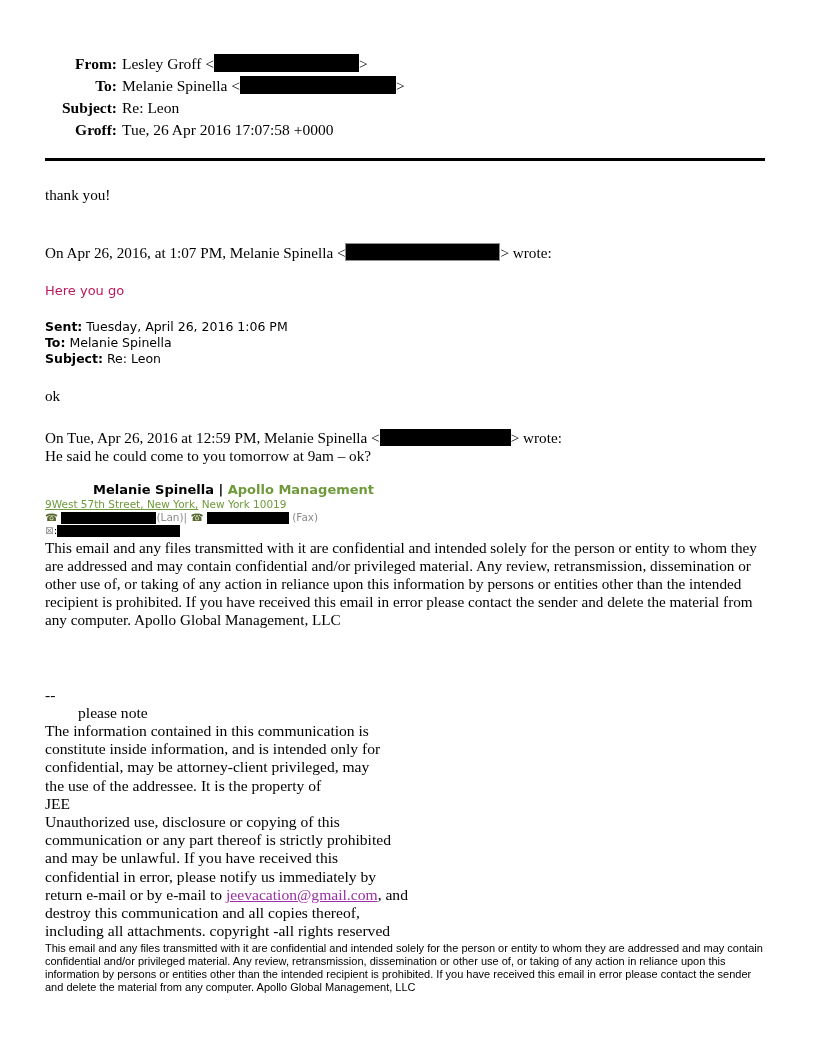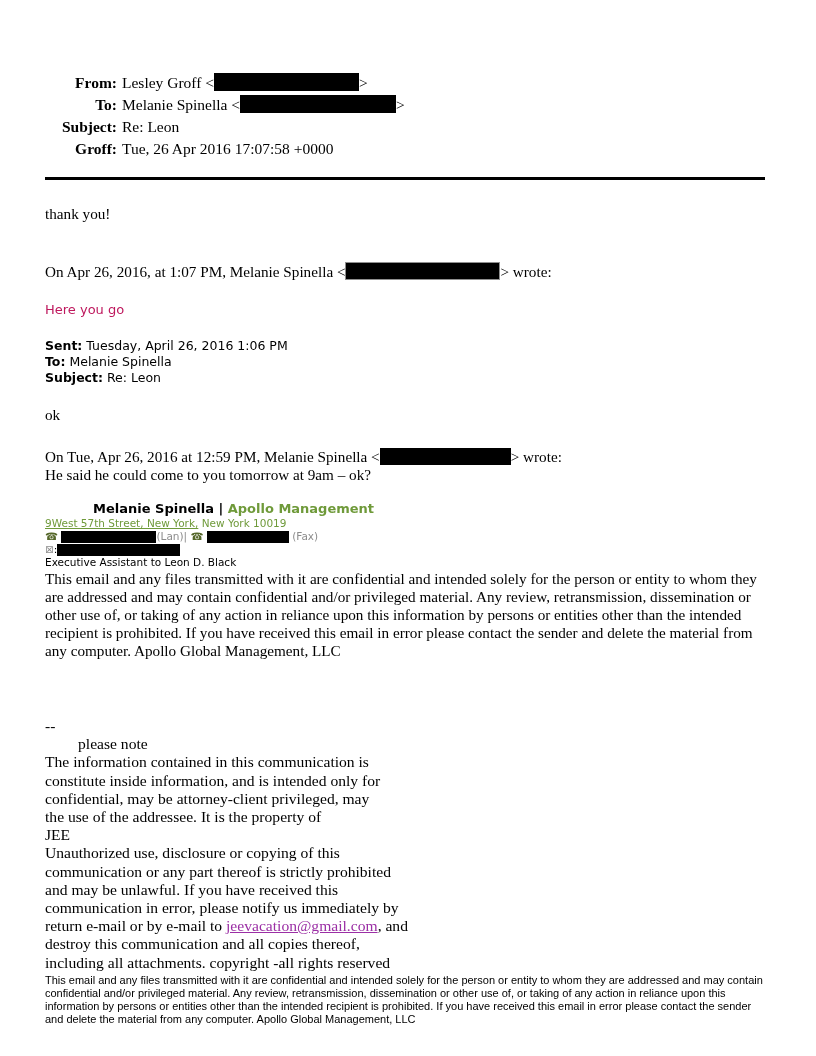--- a/index.html
+++ b/index.html
@@ -8,7 +8,7 @@
     width:816px; height:1056px;
     background:#ffffff;
     box-sizing:border-box;
-    padding:72px 46px 0 45px;
+    padding:53px 46px 0 45px;
     font-family:"Liberation Serif", serif;
     color:#000;
     overflow:hidden;

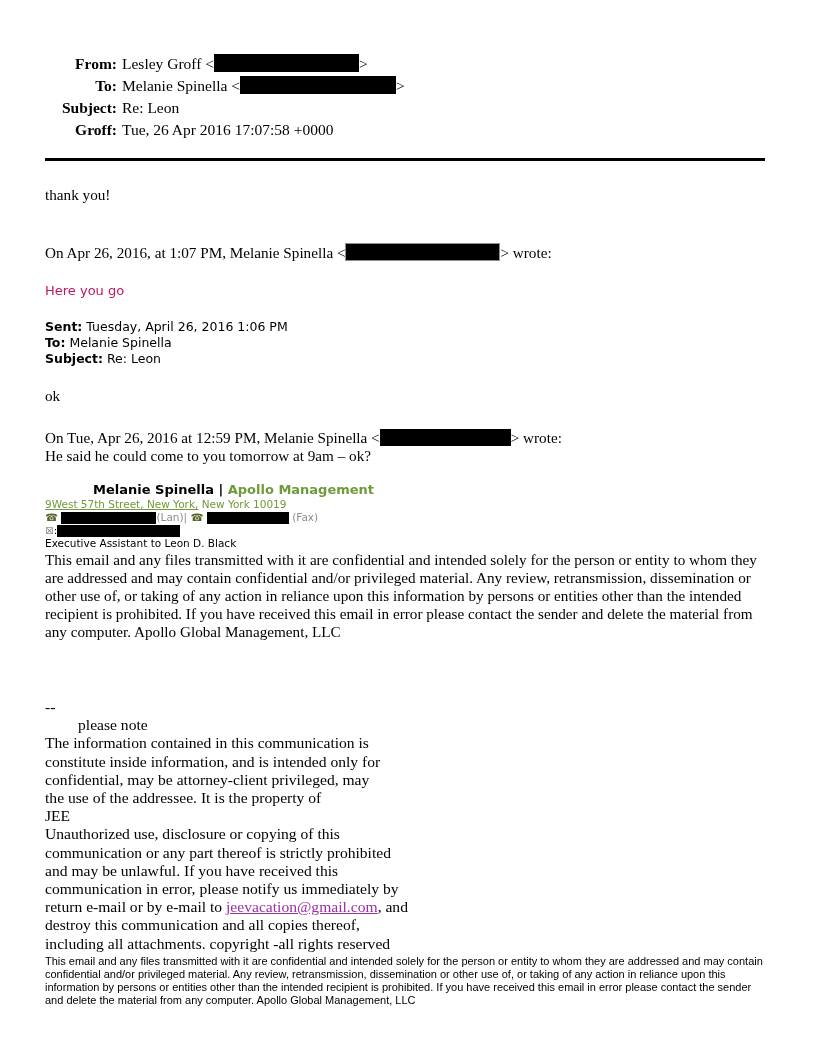--- a/index.html
+++ b/index.html
@@ -105,7 +105,6 @@
     <div class="sig-small" style="color:#6F9A3A"><span class="u">9West 57th Street, New York,</span><span> New York 10019</span></div>
     <div class="sig-small"><span style="color:#55672a">☎</span> <span class="redact ph1"></span><span class="sig-gray">(Lan)|</span> <span style="color:#55672a">☎</span> <span class="redact ph2"></span> <span class="sig-gray">(Fax)</span></div>
     <div class="sig-small"><span class="sig-gray">⊠</span><span>:</span><span class="redact em"></span></div>
-    <div class="sig-small">Executive Assistant to Leon D. Black</div>
     <div class="sig-disclaimer">This email and any files transmitted with it are confidential and intended solely for the person or entity to whom they are addressed and may contain confidential and/or privileged material. Any review, retransmission, dissemination or other use of, or taking of any action in reliance upon this information by persons or entities other than the intended recipient is prohibited. If you have received this email in error please contact the sender and delete the material from any computer. Apollo Global Management, LLC</div>
   </div>
 

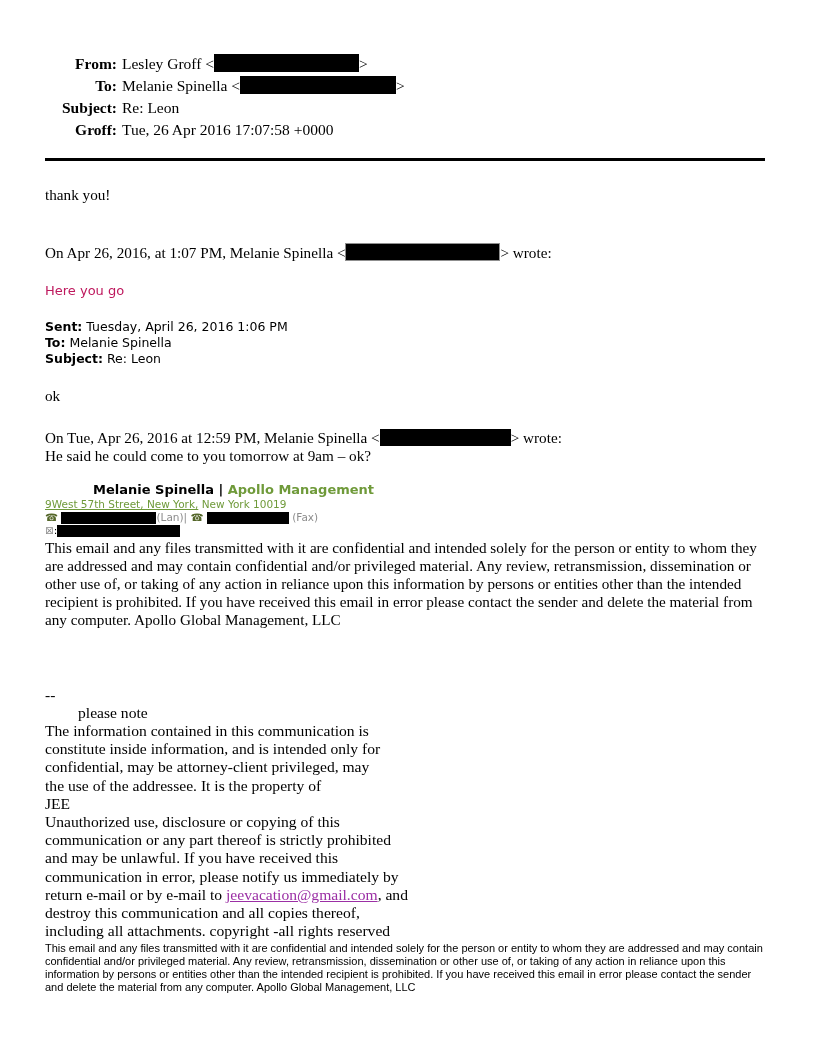--- a/index.html
+++ b/index.html
@@ -119,7 +119,7 @@
     <div>Unauthorized use, disclosure or copying of this</div>
     <div>communication or any part thereof is strictly prohibited</div>
     <div>and may be unlawful. If you have received this</div>
-    <div>communication in error, please notify us immediately by</div>
+    <div>confidential in error, please notify us immediately by</div>
     <div><span>return e-mail or by e-mail to </span><a class="plink" style="color:#9B2FA5" href="#">jeevacation@gmail.com</a><span>, and</span></div>
     <div>destroy this communication and all copies thereof,</div>
     <div>including all attachments. copyright -all rights reserved</div>

